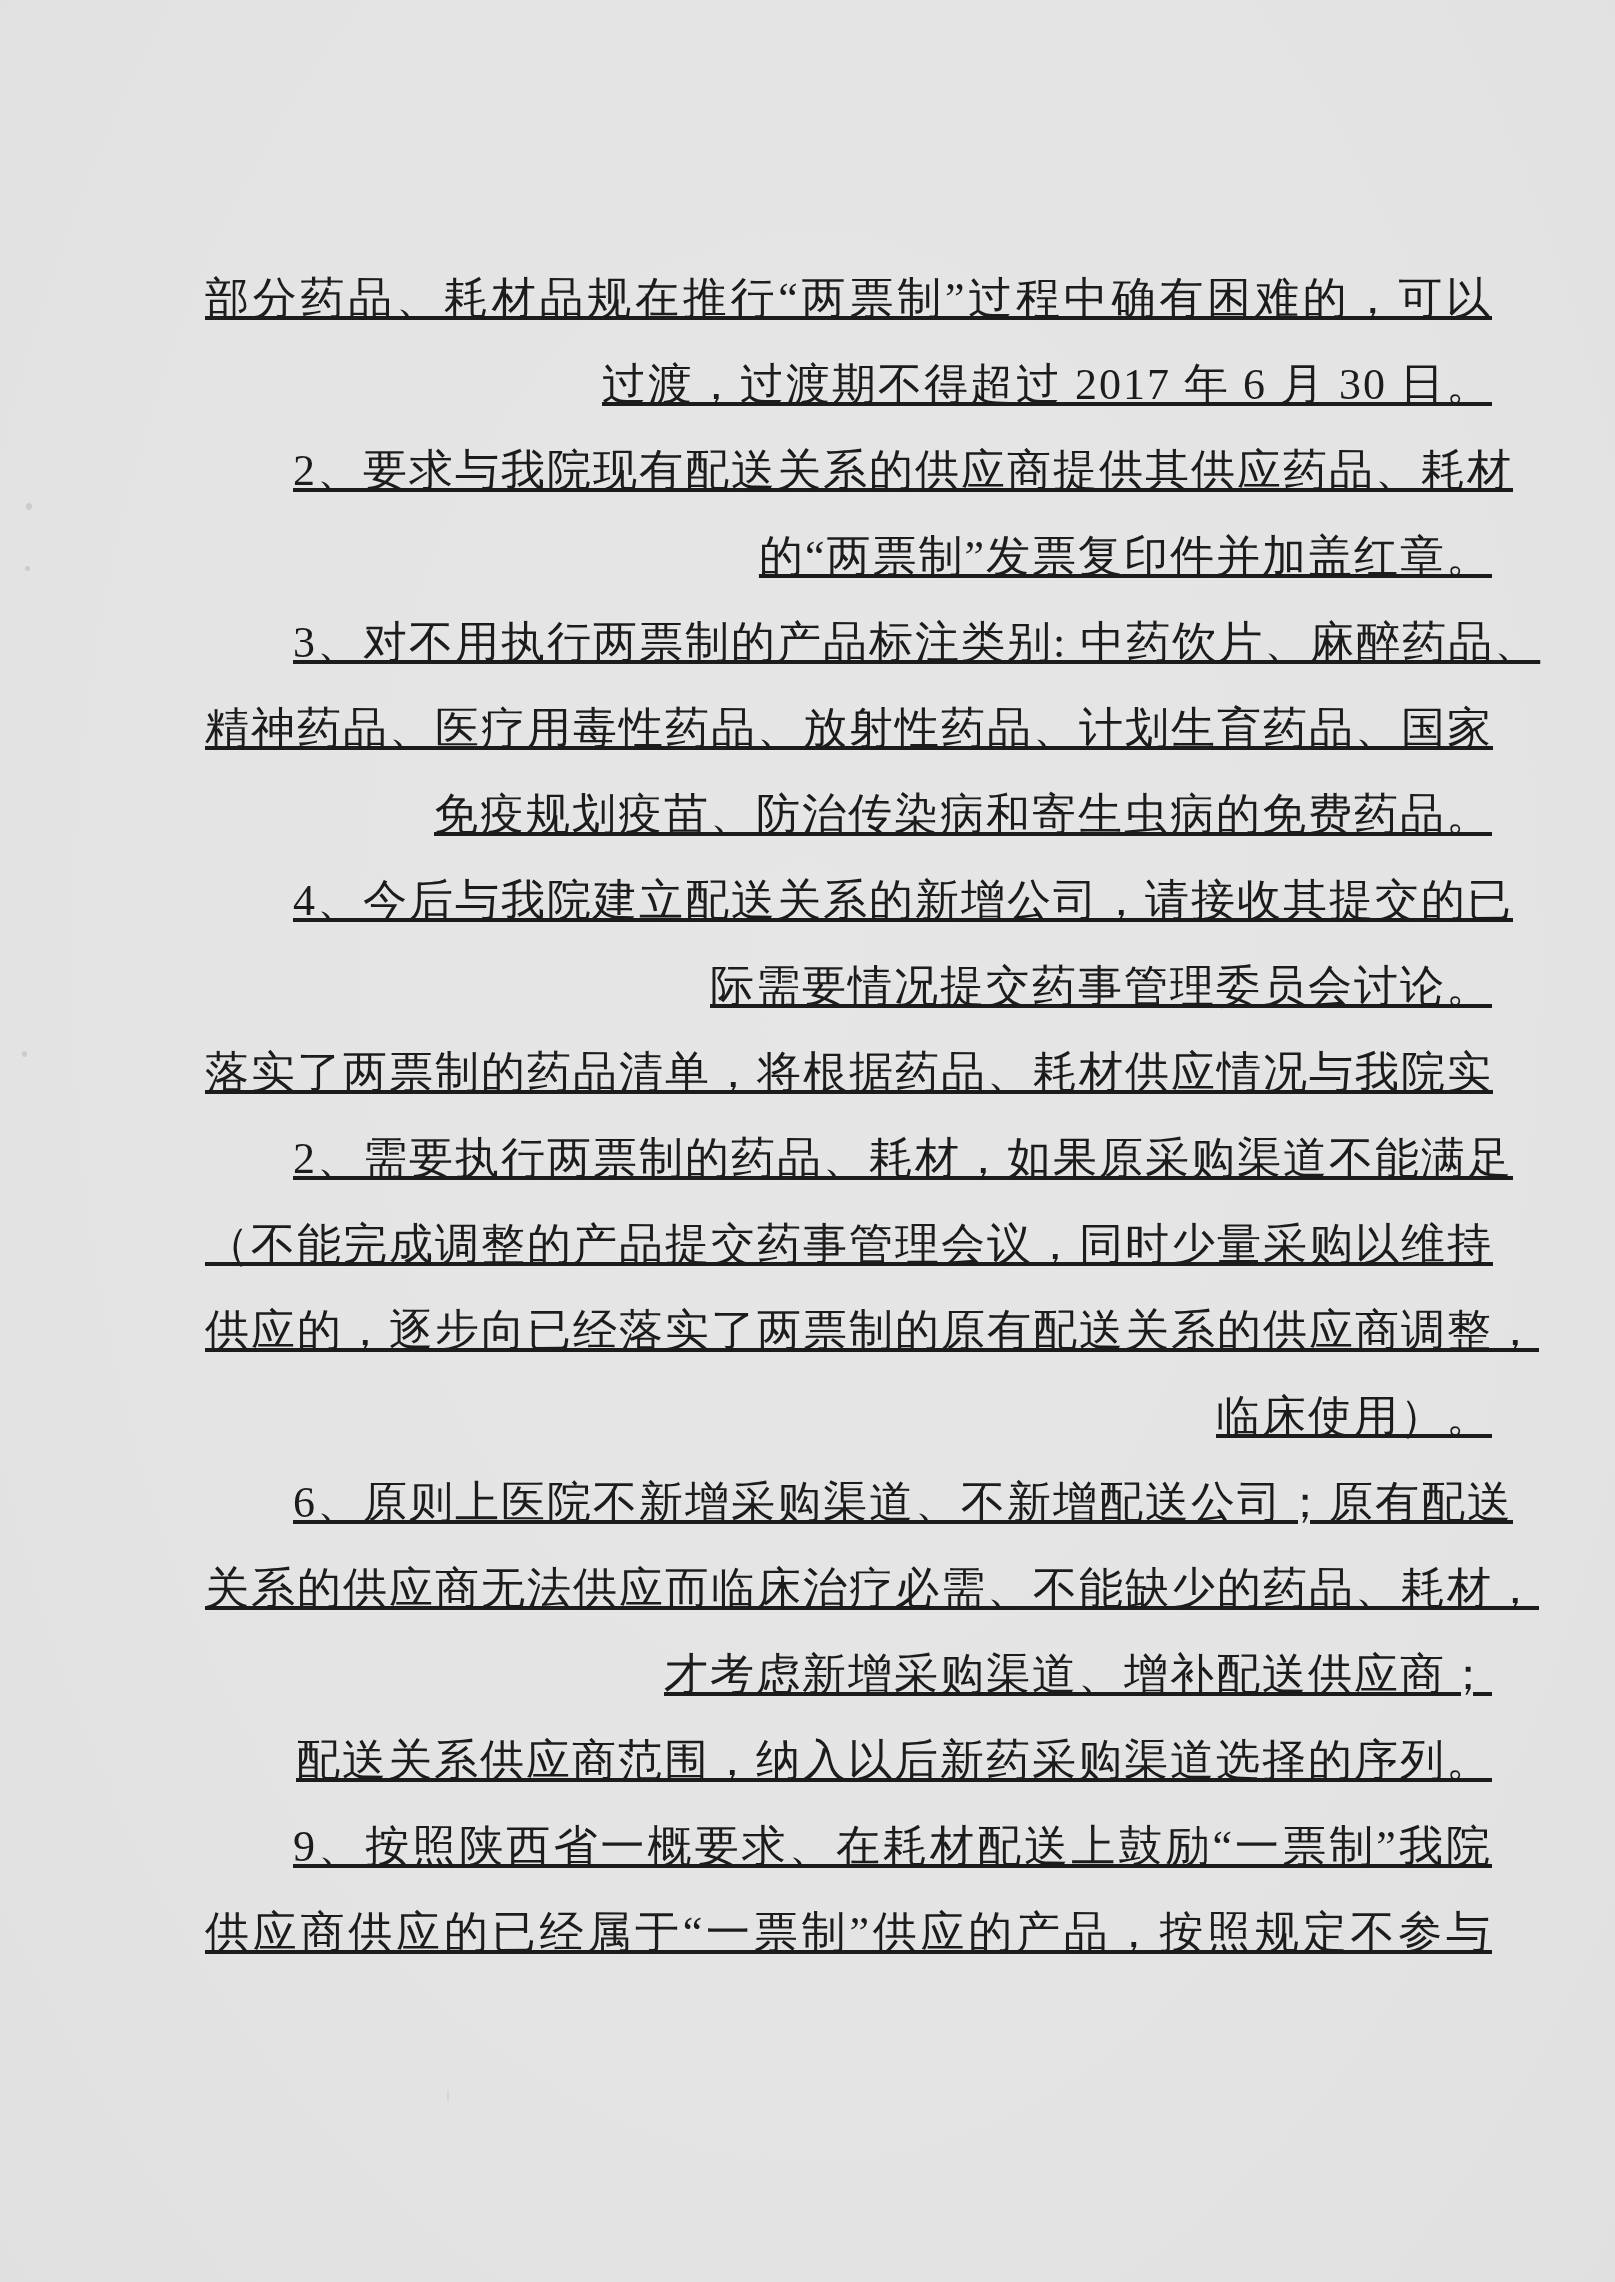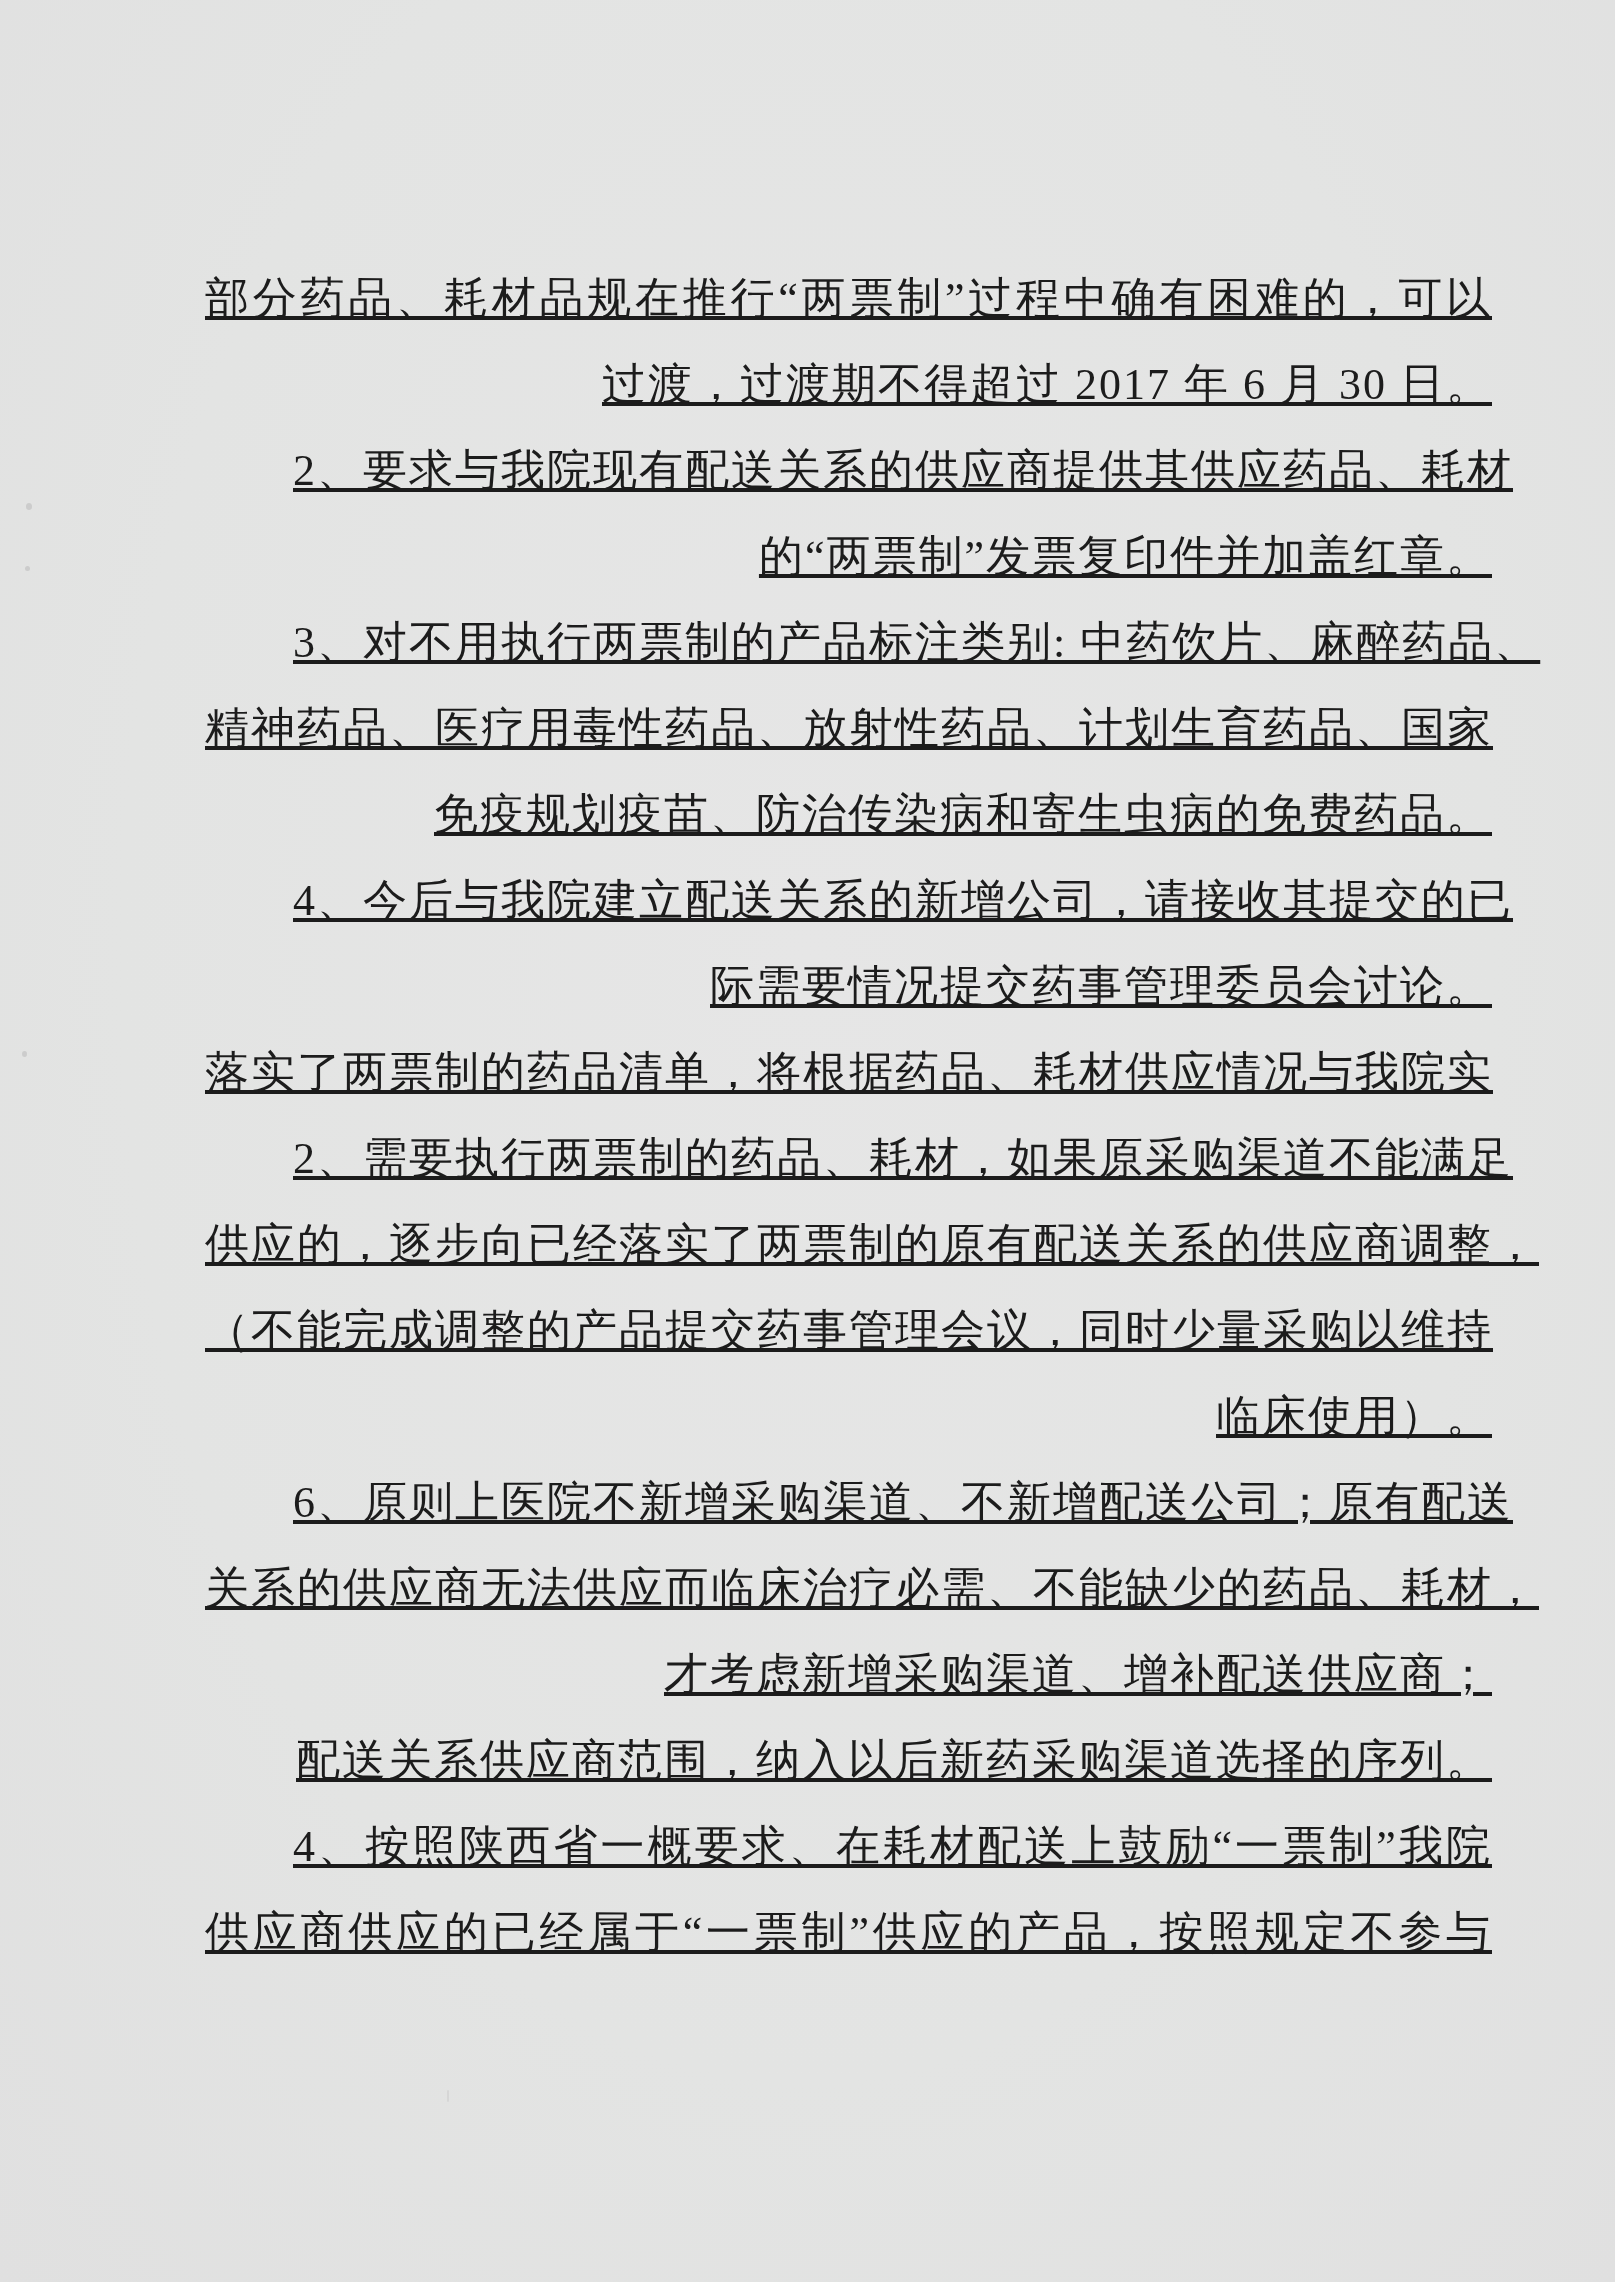--- a/index.html
+++ b/index.html
@@ -74,8 +74,8 @@
     <p class="line short">际需要情况提交药事管理委员会讨论。</p>
     <p class="line">落实了两票制的药品清单，将根据药品、耗材供应情况与我院实</p>
     <p class="line indent">2、需要执行两票制的药品、耗材，如果原采购渠道不能满足</p>
+    <p class="line">（不能完成调整的产品提交药事管理会议，同时少量采购以维持</p>
     <p class="line">供应的，逐步向已经落实了两票制的原有配送关系的供应商调整，</p>
-    <p class="line">（不能完成调整的产品提交药事管理会议，同时少量采购以维持</p>
     <p class="line short">临床使用）。</p>
     <p class="line indent">6、原则上医院不新增采购渠道、不新增配送公司；原有配送</p>
     <p class="line">关系的供应商无法供应而临床治疗必需、不能缺少的药品、耗材，</p>

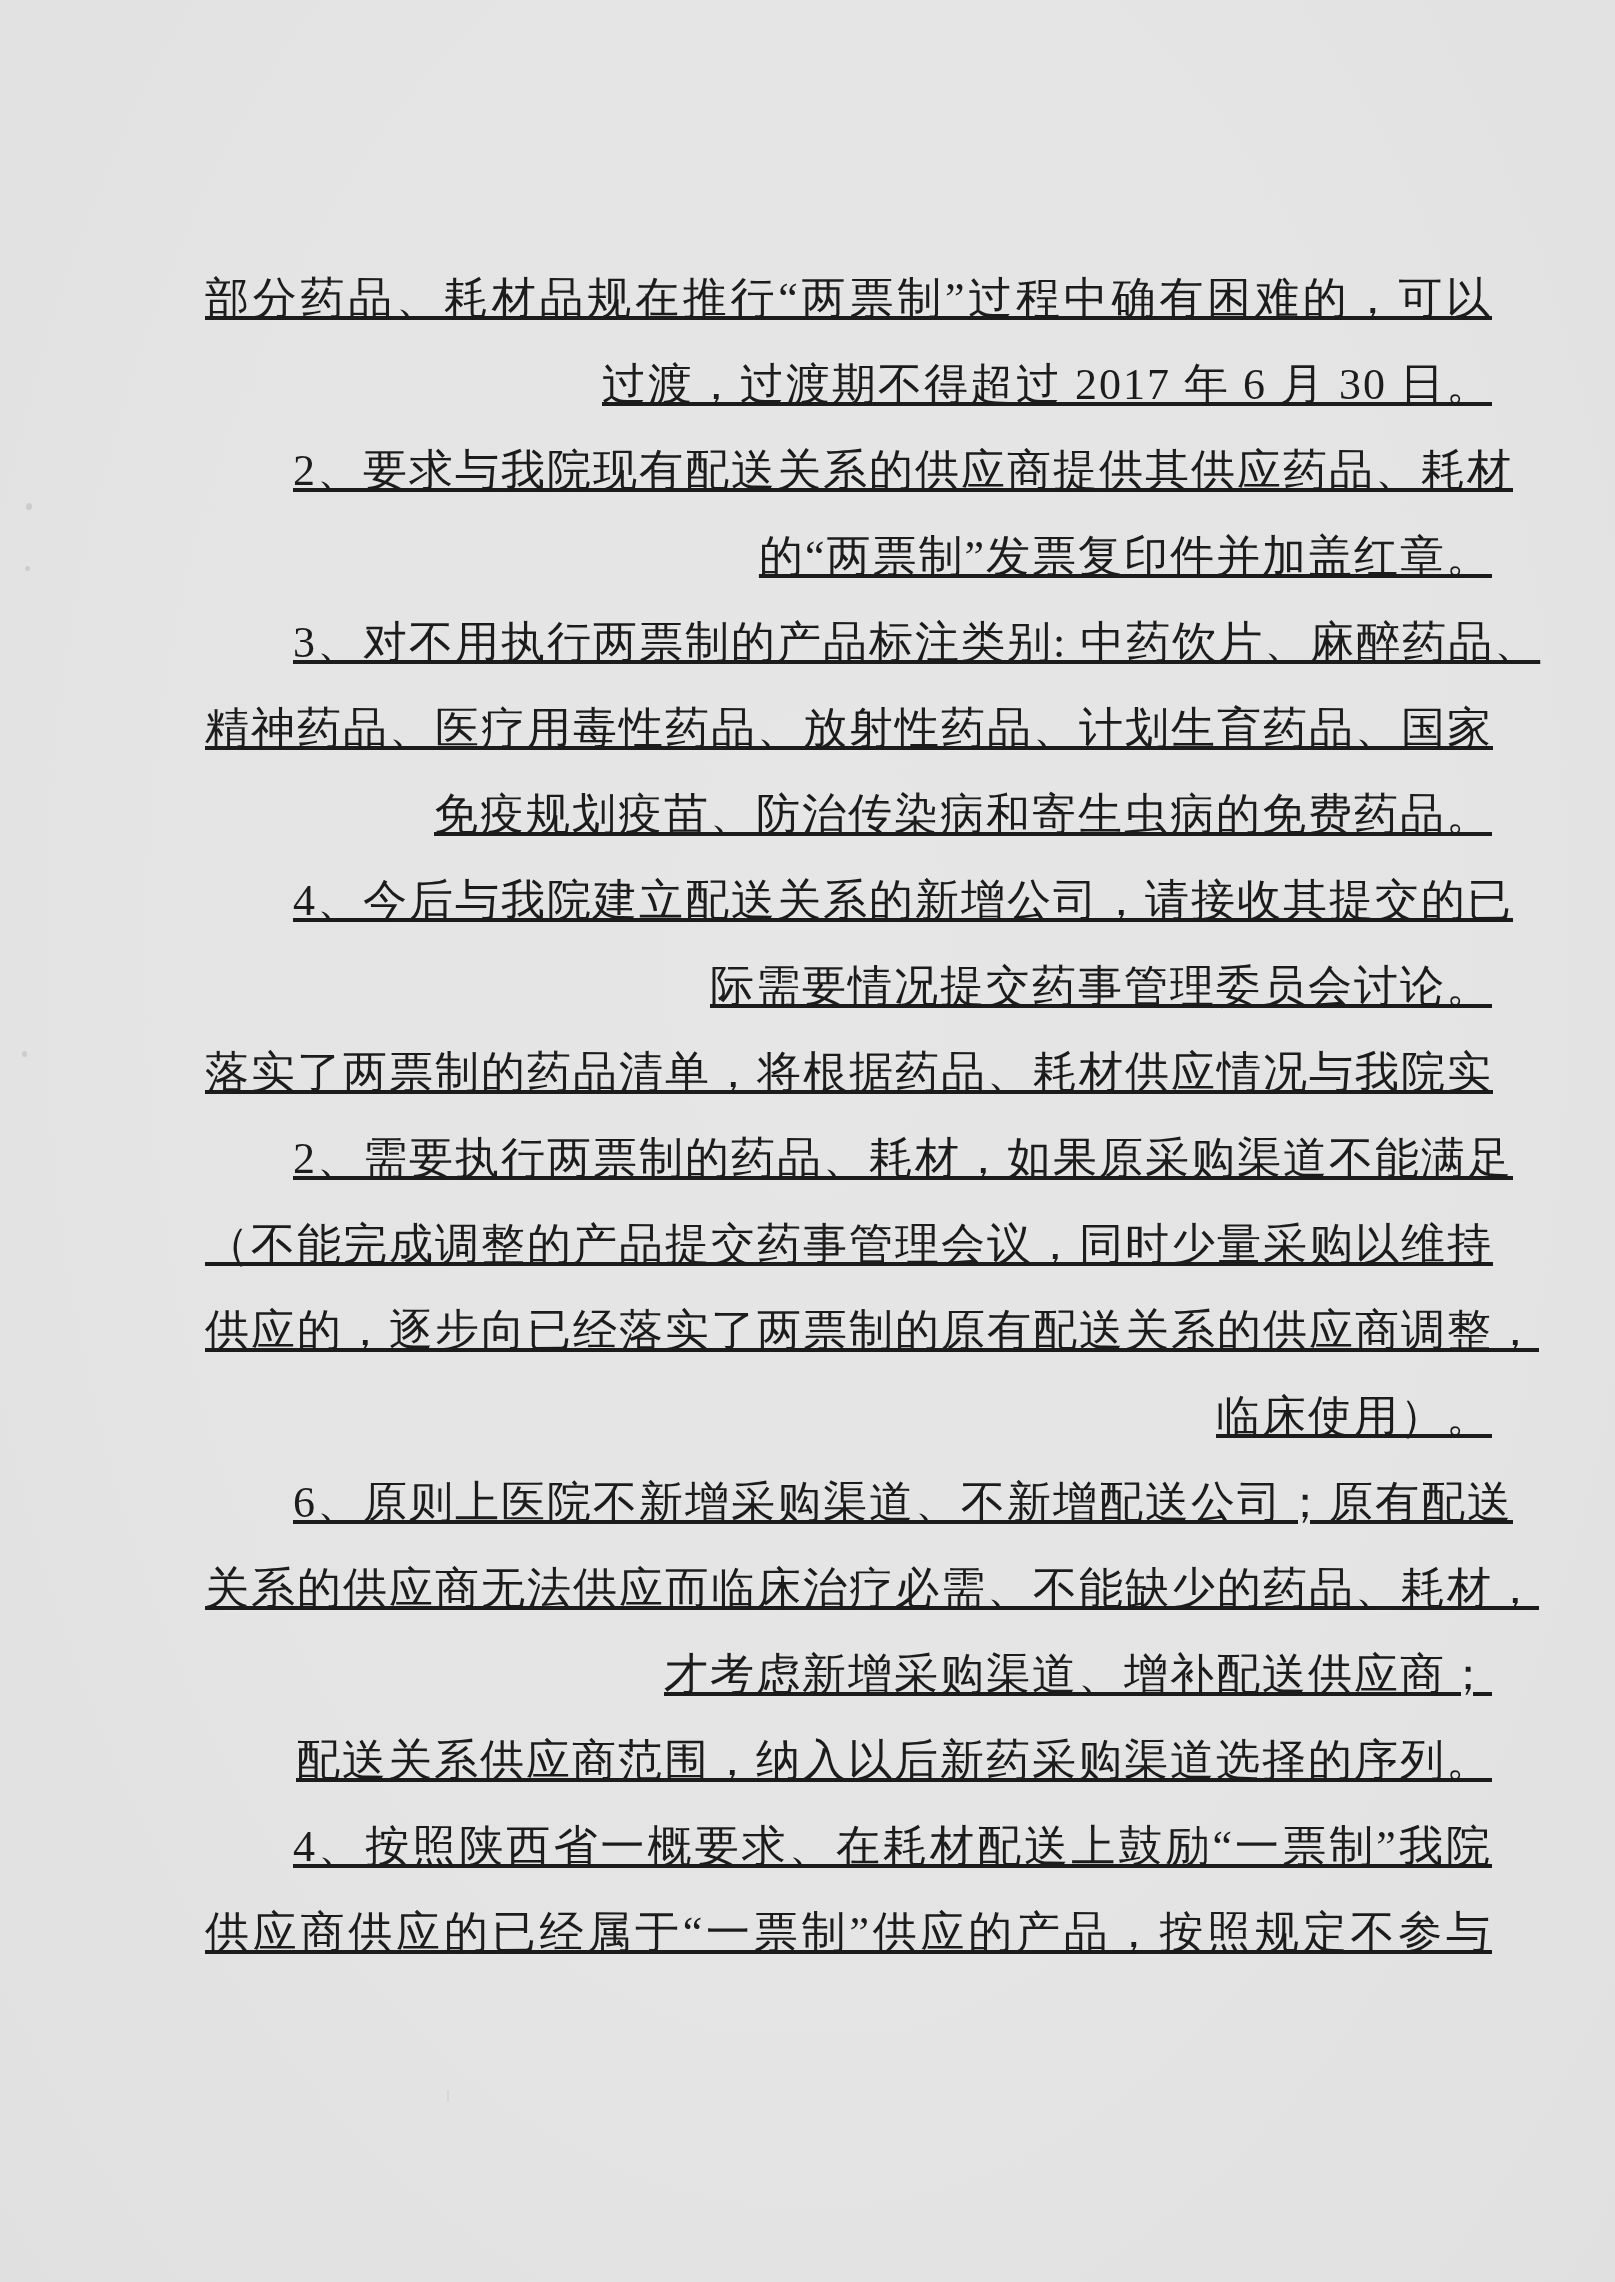--- a/index.html
+++ b/index.html
@@ -81,7 +81,7 @@
     <p class="line">关系的供应商无法供应而临床治疗必需、不能缺少的药品、耗材，</p>
     <p class="line short">才考虑新增采购渠道、增补配送供应商；</p>
     <p class="line short">配送关系供应商范围，纳入以后新药采购渠道选择的序列。</p>
-    <p class="line indent">4、按照陕西省一概要求、在耗材配送上鼓励“一票制”我院</p>
+    <p class="line indent">9、按照陕西省一概要求、在耗材配送上鼓励“一票制”我院</p>
     <p class="line">供应商供应的已经属于“一票制”供应的产品，按照规定不参与</p>
   </div>
   <span class="speck s1"></span>

